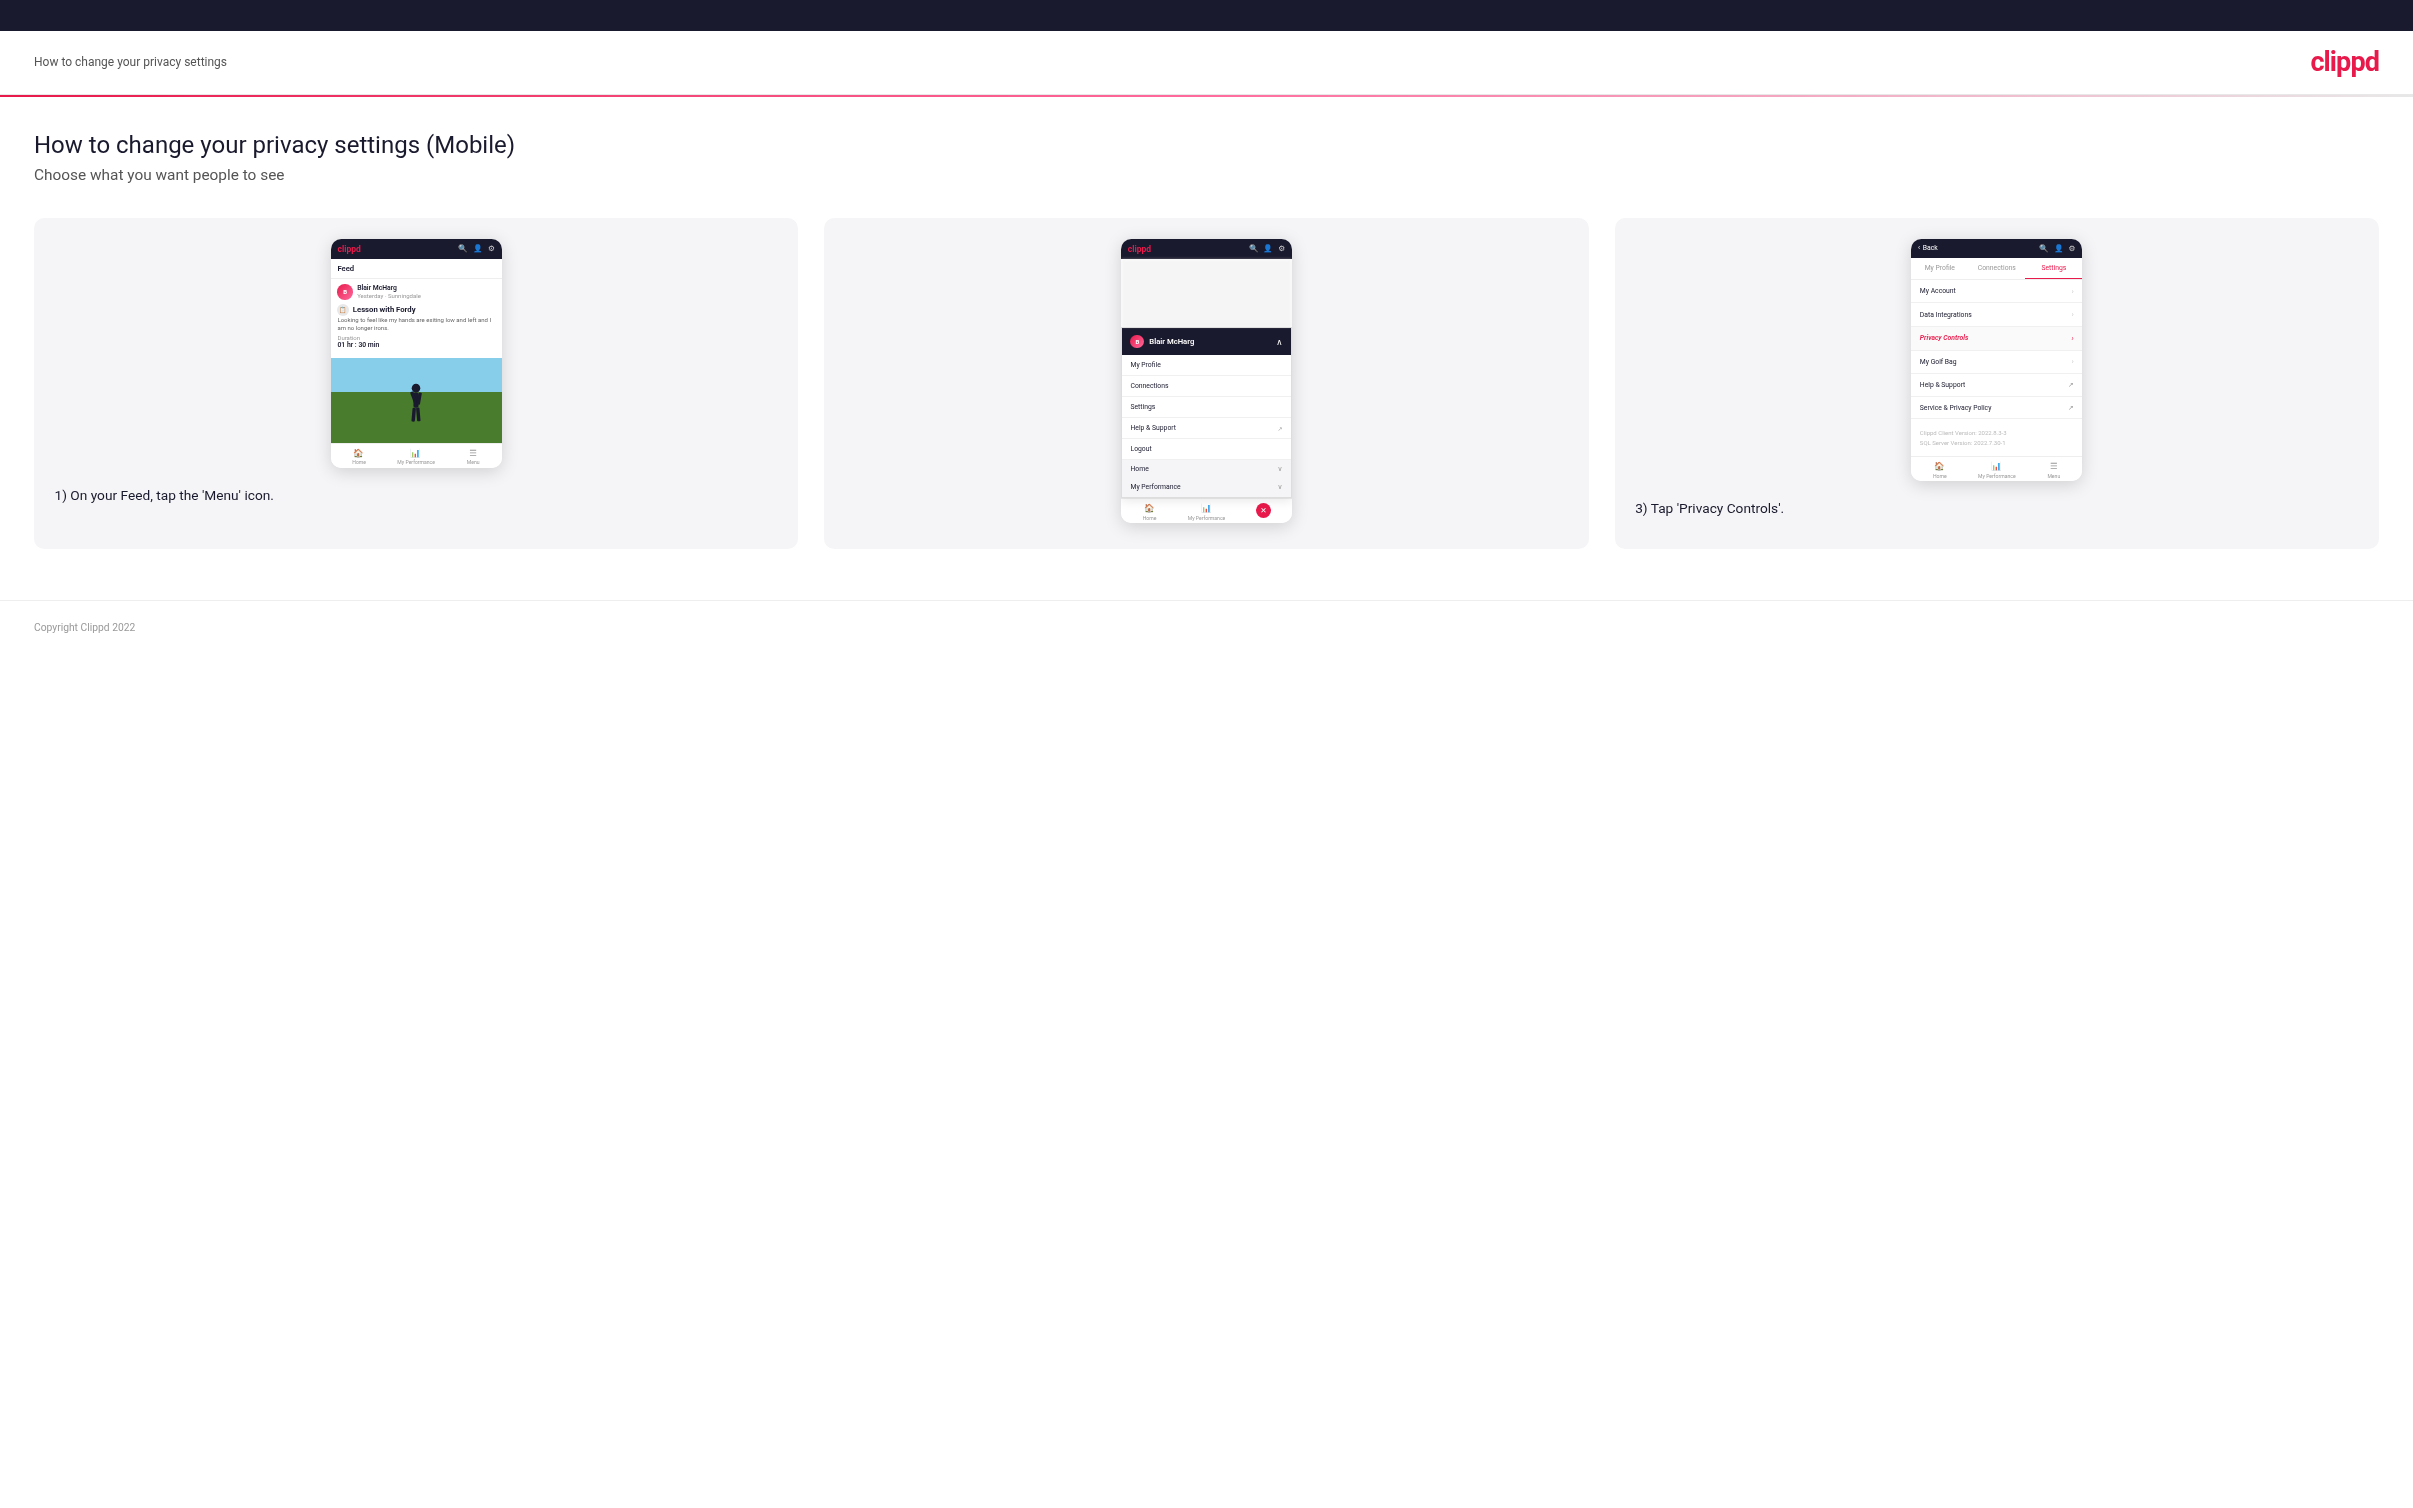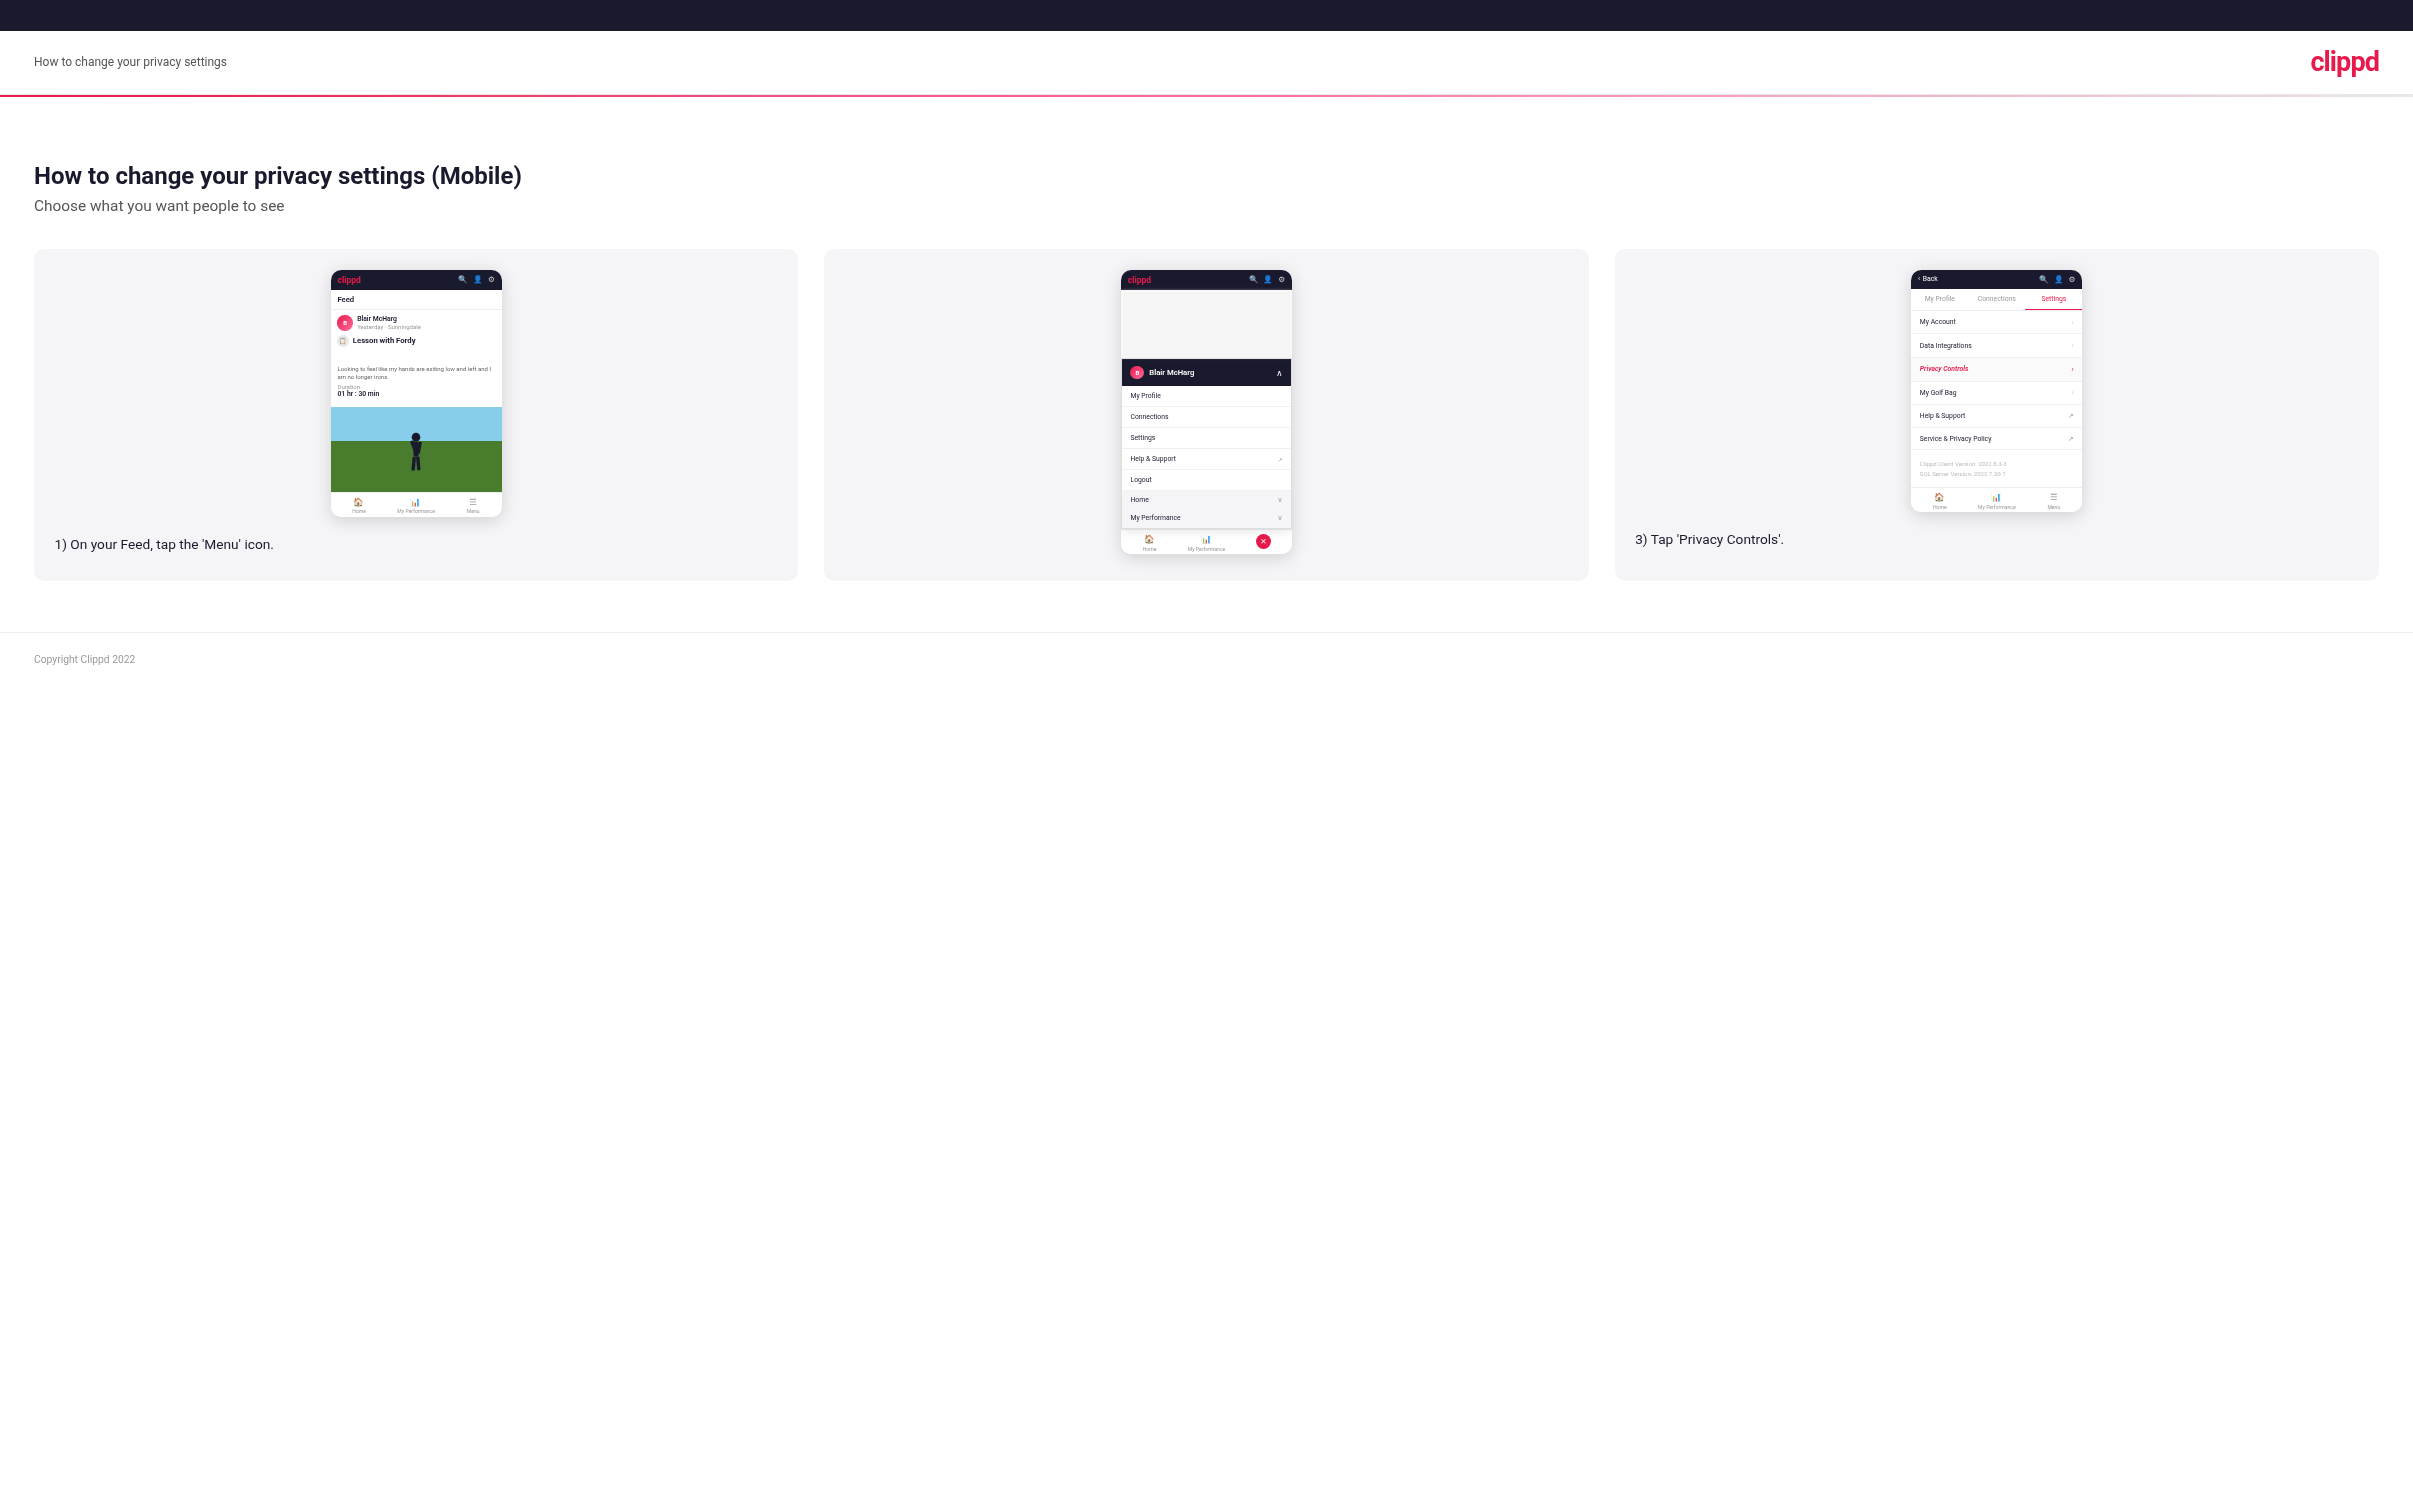--- a/index.html
+++ b/index.html
@@ -50,10 +50,9 @@
 
     .page-heading {
       font-size: 24px;
-      font-weight: 700;
+      font-weight: 400;
       color: #1a1a2e;
       margin-bottom: 6.8px;
-      margin-top: 31px;
     }
     .page-subheading {
       font-size: 15.4px;

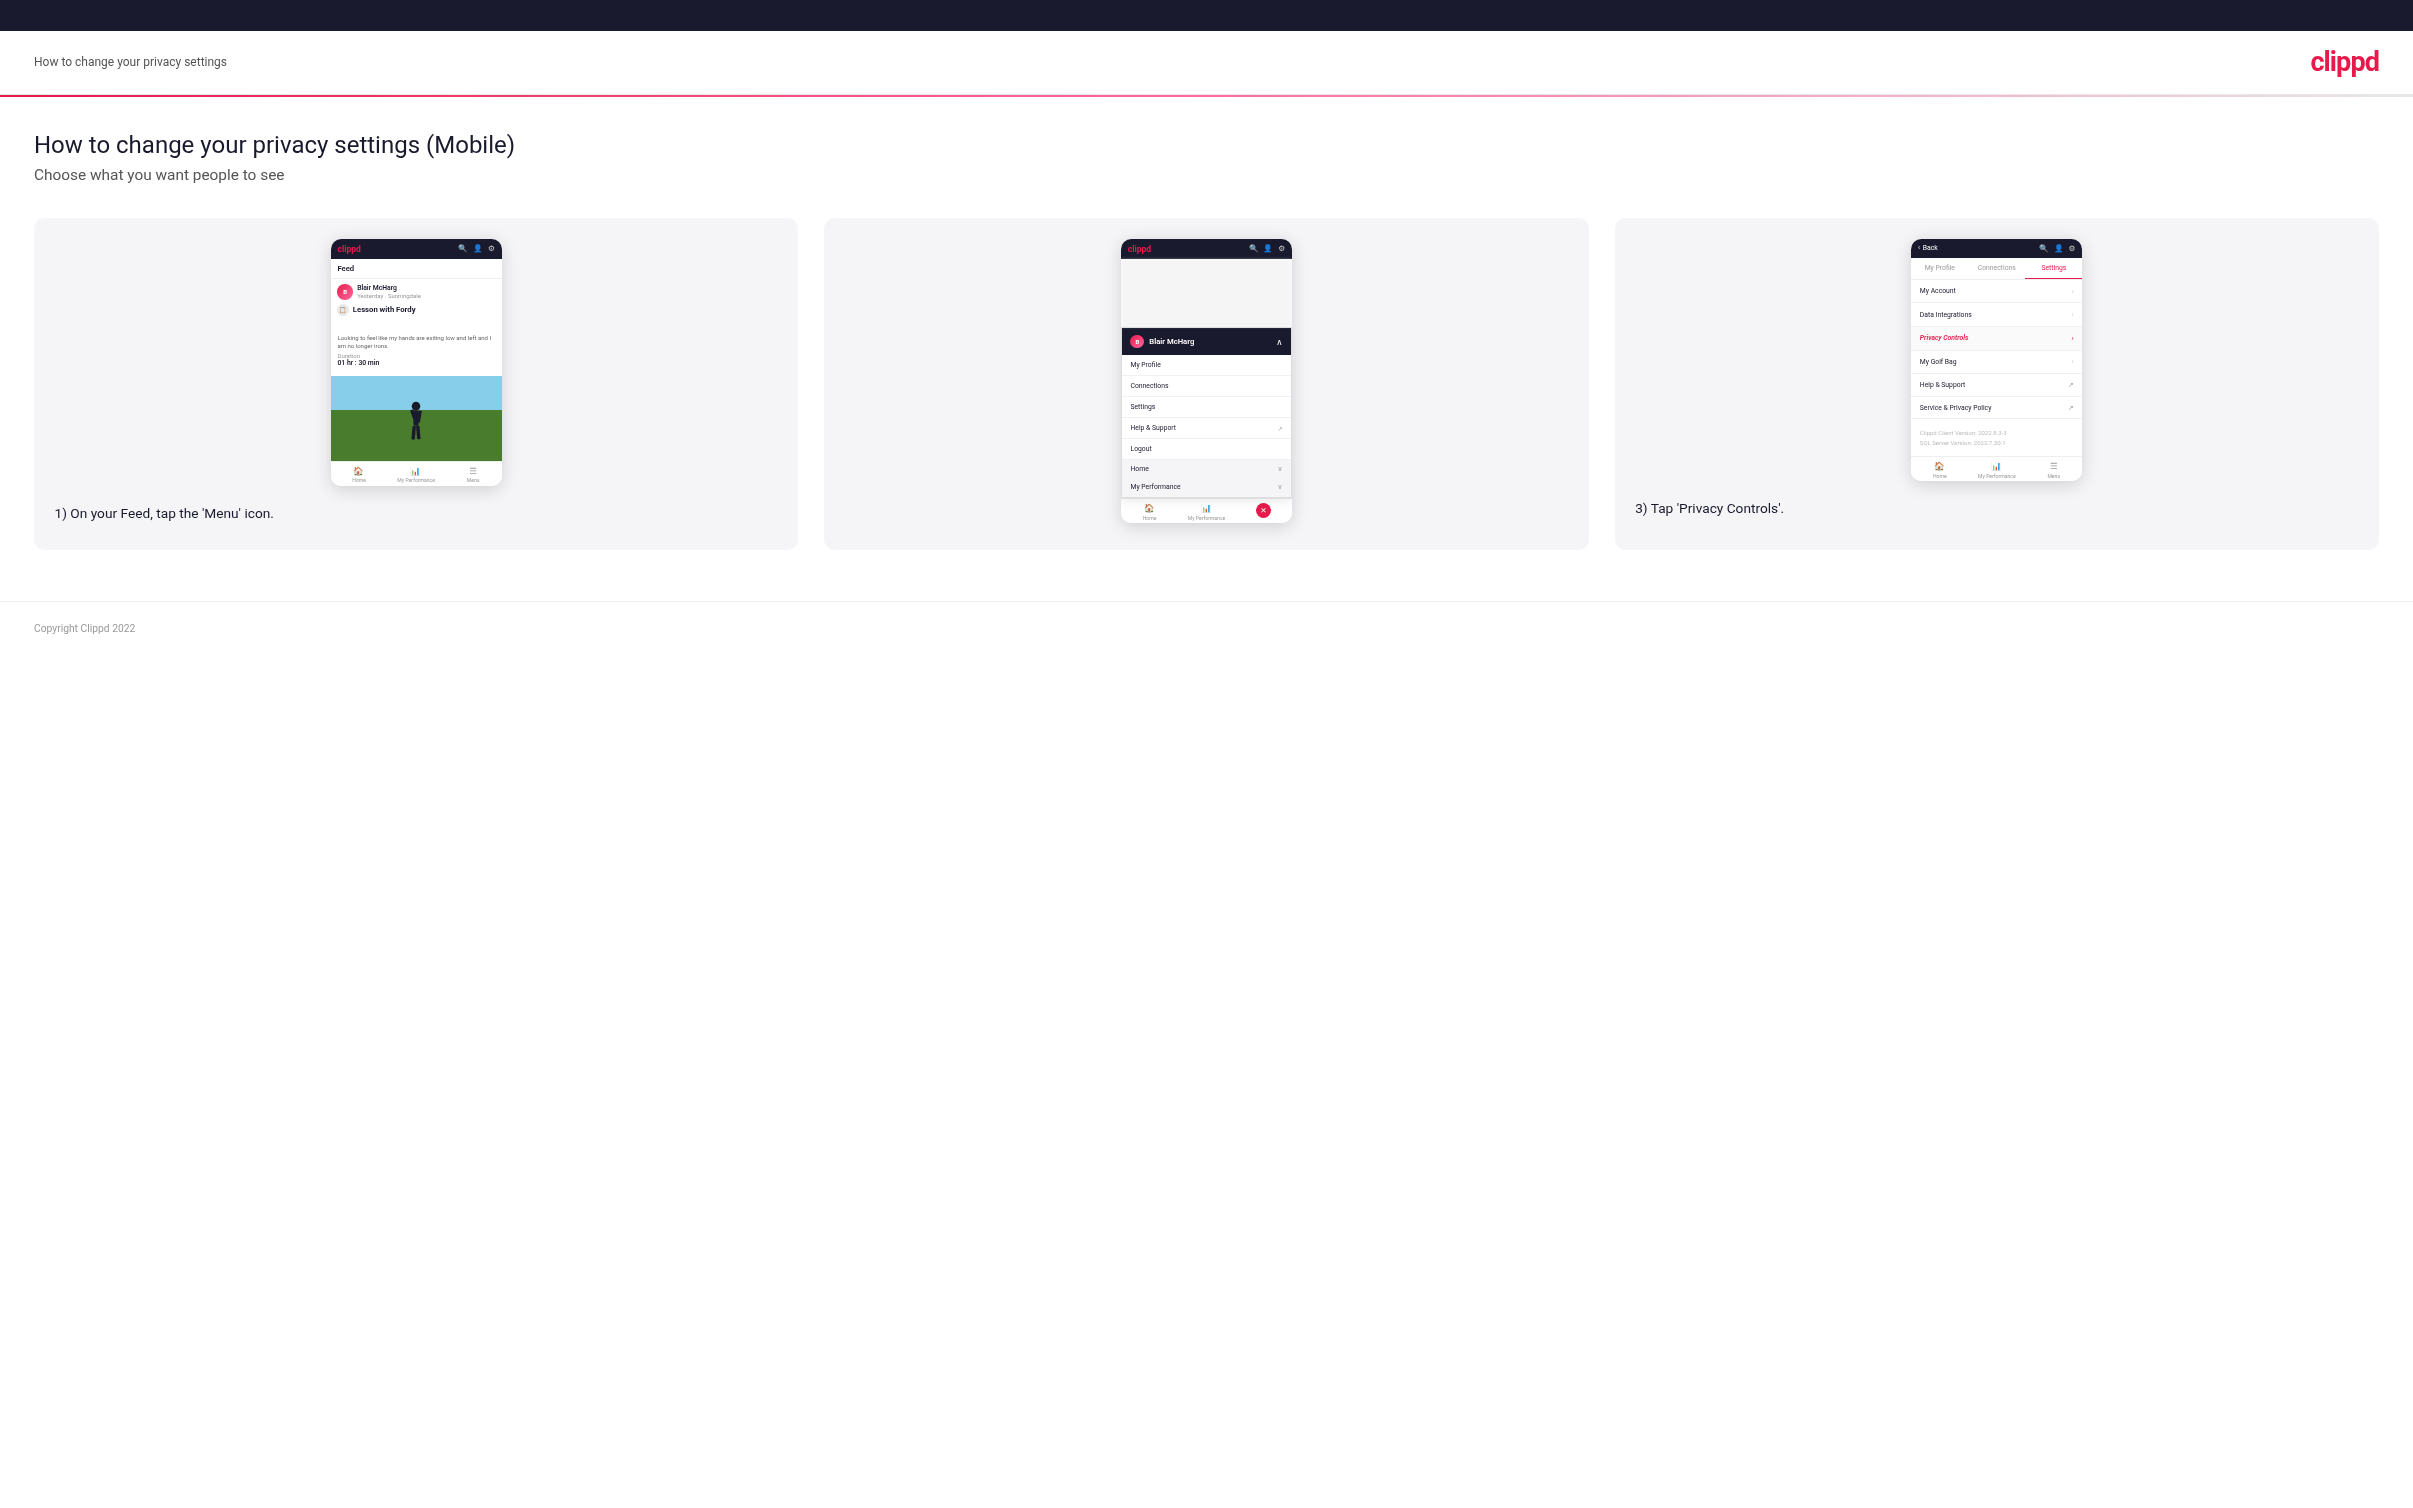--- a/index.html
+++ b/index.html
@@ -171,7 +171,7 @@
       font-size: 7.7px;
       font-weight: 700;
       color: #1a1a2e;
-      margin-bottom: 18px;
+      margin-bottom: 0;
       display: flex;
       align-items: center;
       gap: 3.4px;

